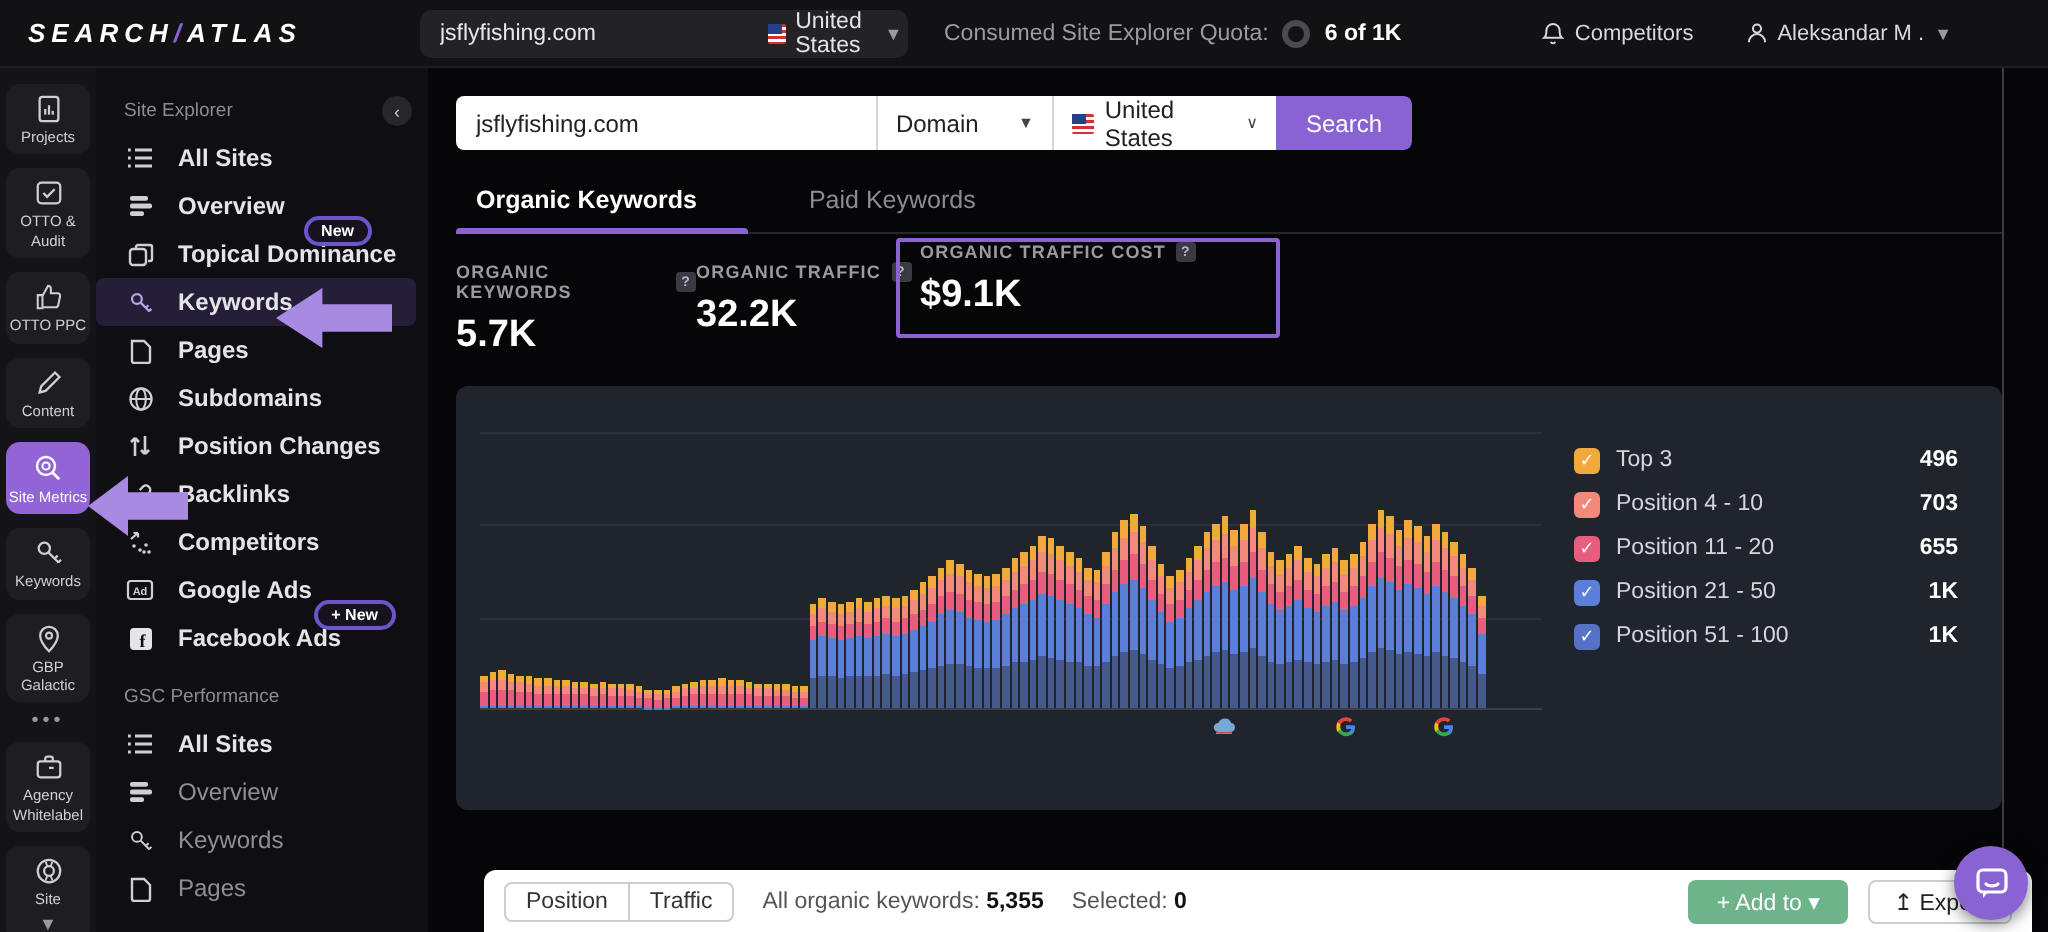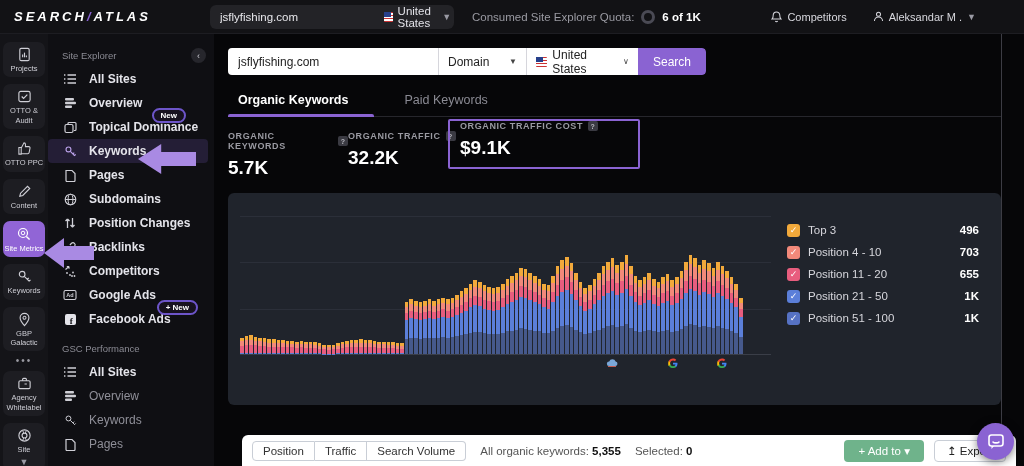--- a/index.html
+++ b/index.html
@@ -1286,7 +1286,6 @@
       <div class="tgroup">
         <button class="tbtn">Position</button>
         <button class="tbtn">Traffic</button>
-        <button class="tbtn">Search Volume</button>
       </div>
       <span class="fstat">
         <span>All organic keywords:</span> <b>5,355</b>

